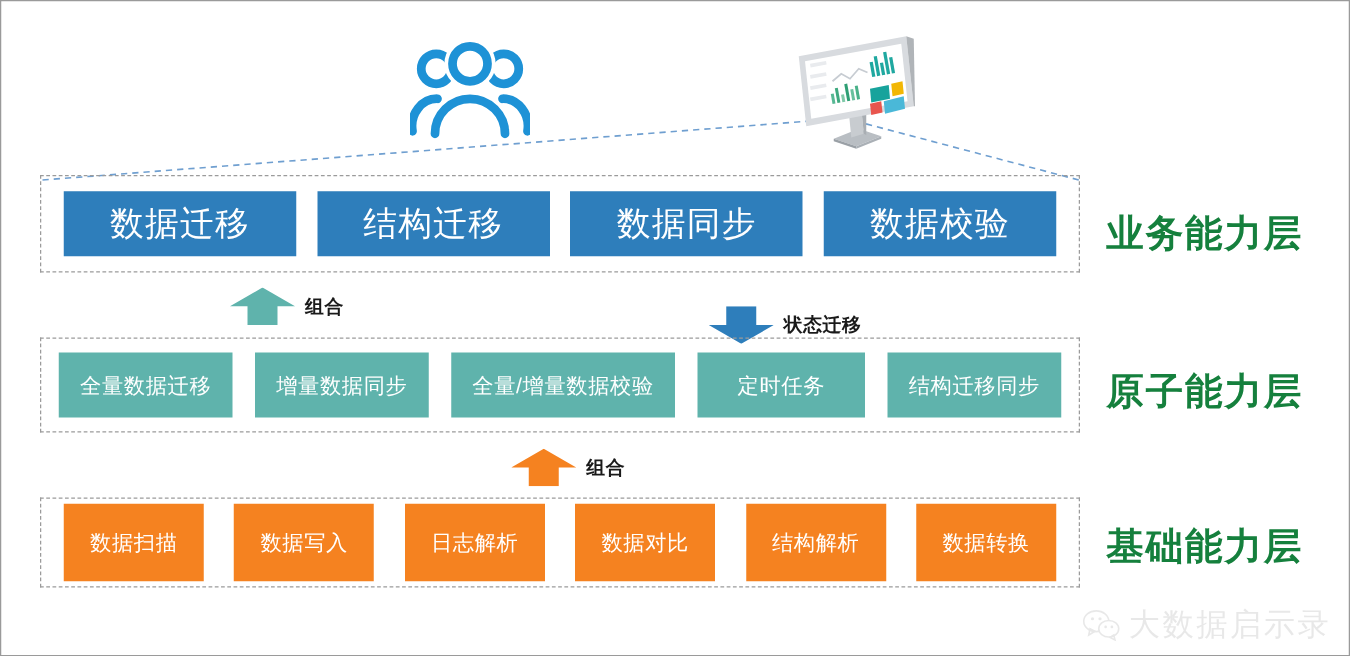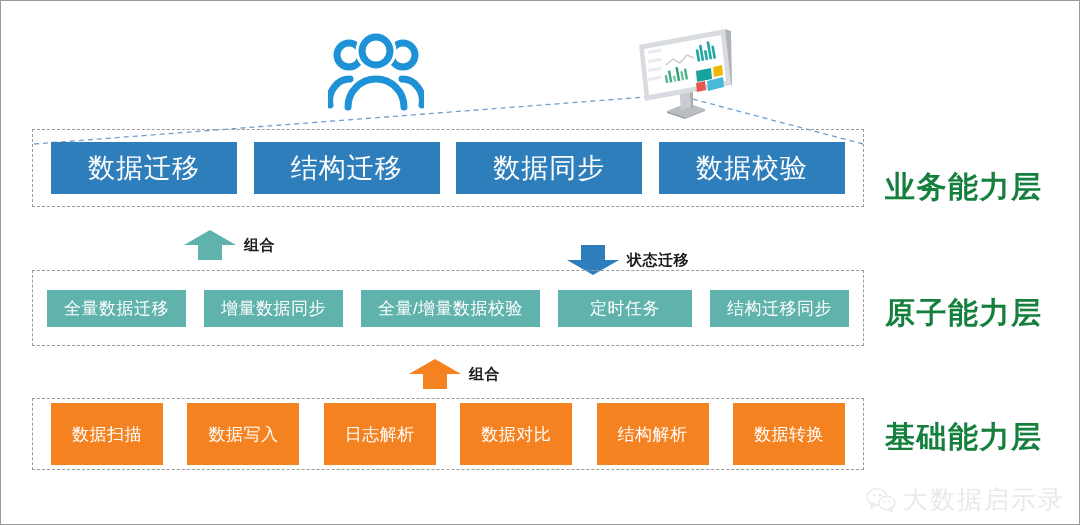--- a/index.html
+++ b/index.html
@@ -56,7 +56,7 @@
     justify-content: space-between;
     background: transparent;
   }
-  #band-business { left: 31px; top: 128px; width: 832px; height: 78px; padding: 0 18px; font-family: Liberation Serif, serif; }
+  #band-business { left: 31px; top: 139px; width: 832px; height: 78px; padding: 0 18px; font-family: Liberation Serif, serif; }
   #band-atomic   { left: 31px; top: 269px; width: 832px; height: 76px; padding: 0 14px; }
   #band-base     { left: 31px; top: 397px; width: 832px; height: 72px; padding: 0 18px; }
 

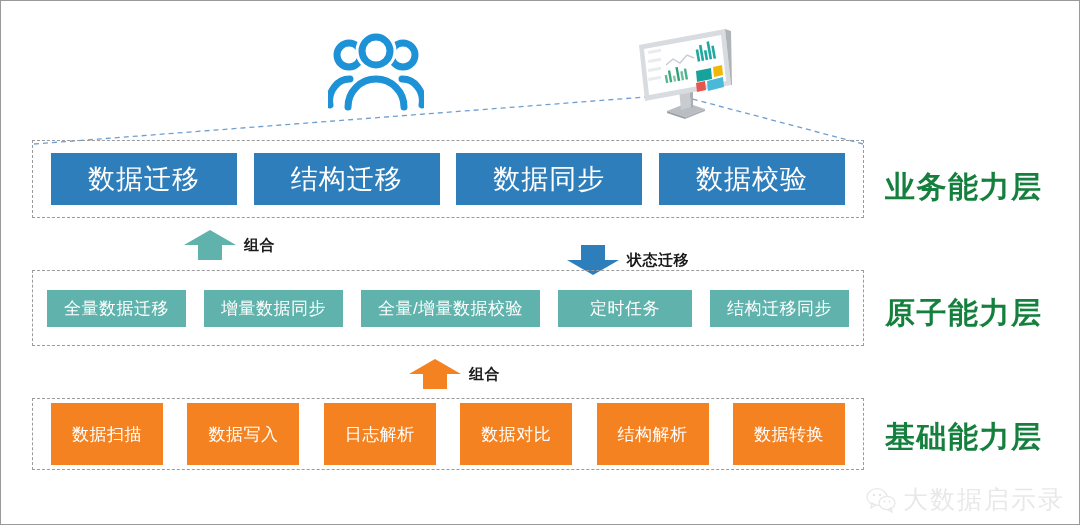--- a/index.html
+++ b/index.html
@@ -80,7 +80,7 @@
   }
   .chip-atomic {
     background: #5FB3AC;
-    height: 37px;
+    height: 52px;
     font-size: 17px;
     padding: 0 17px;
     min-width: 134px;

